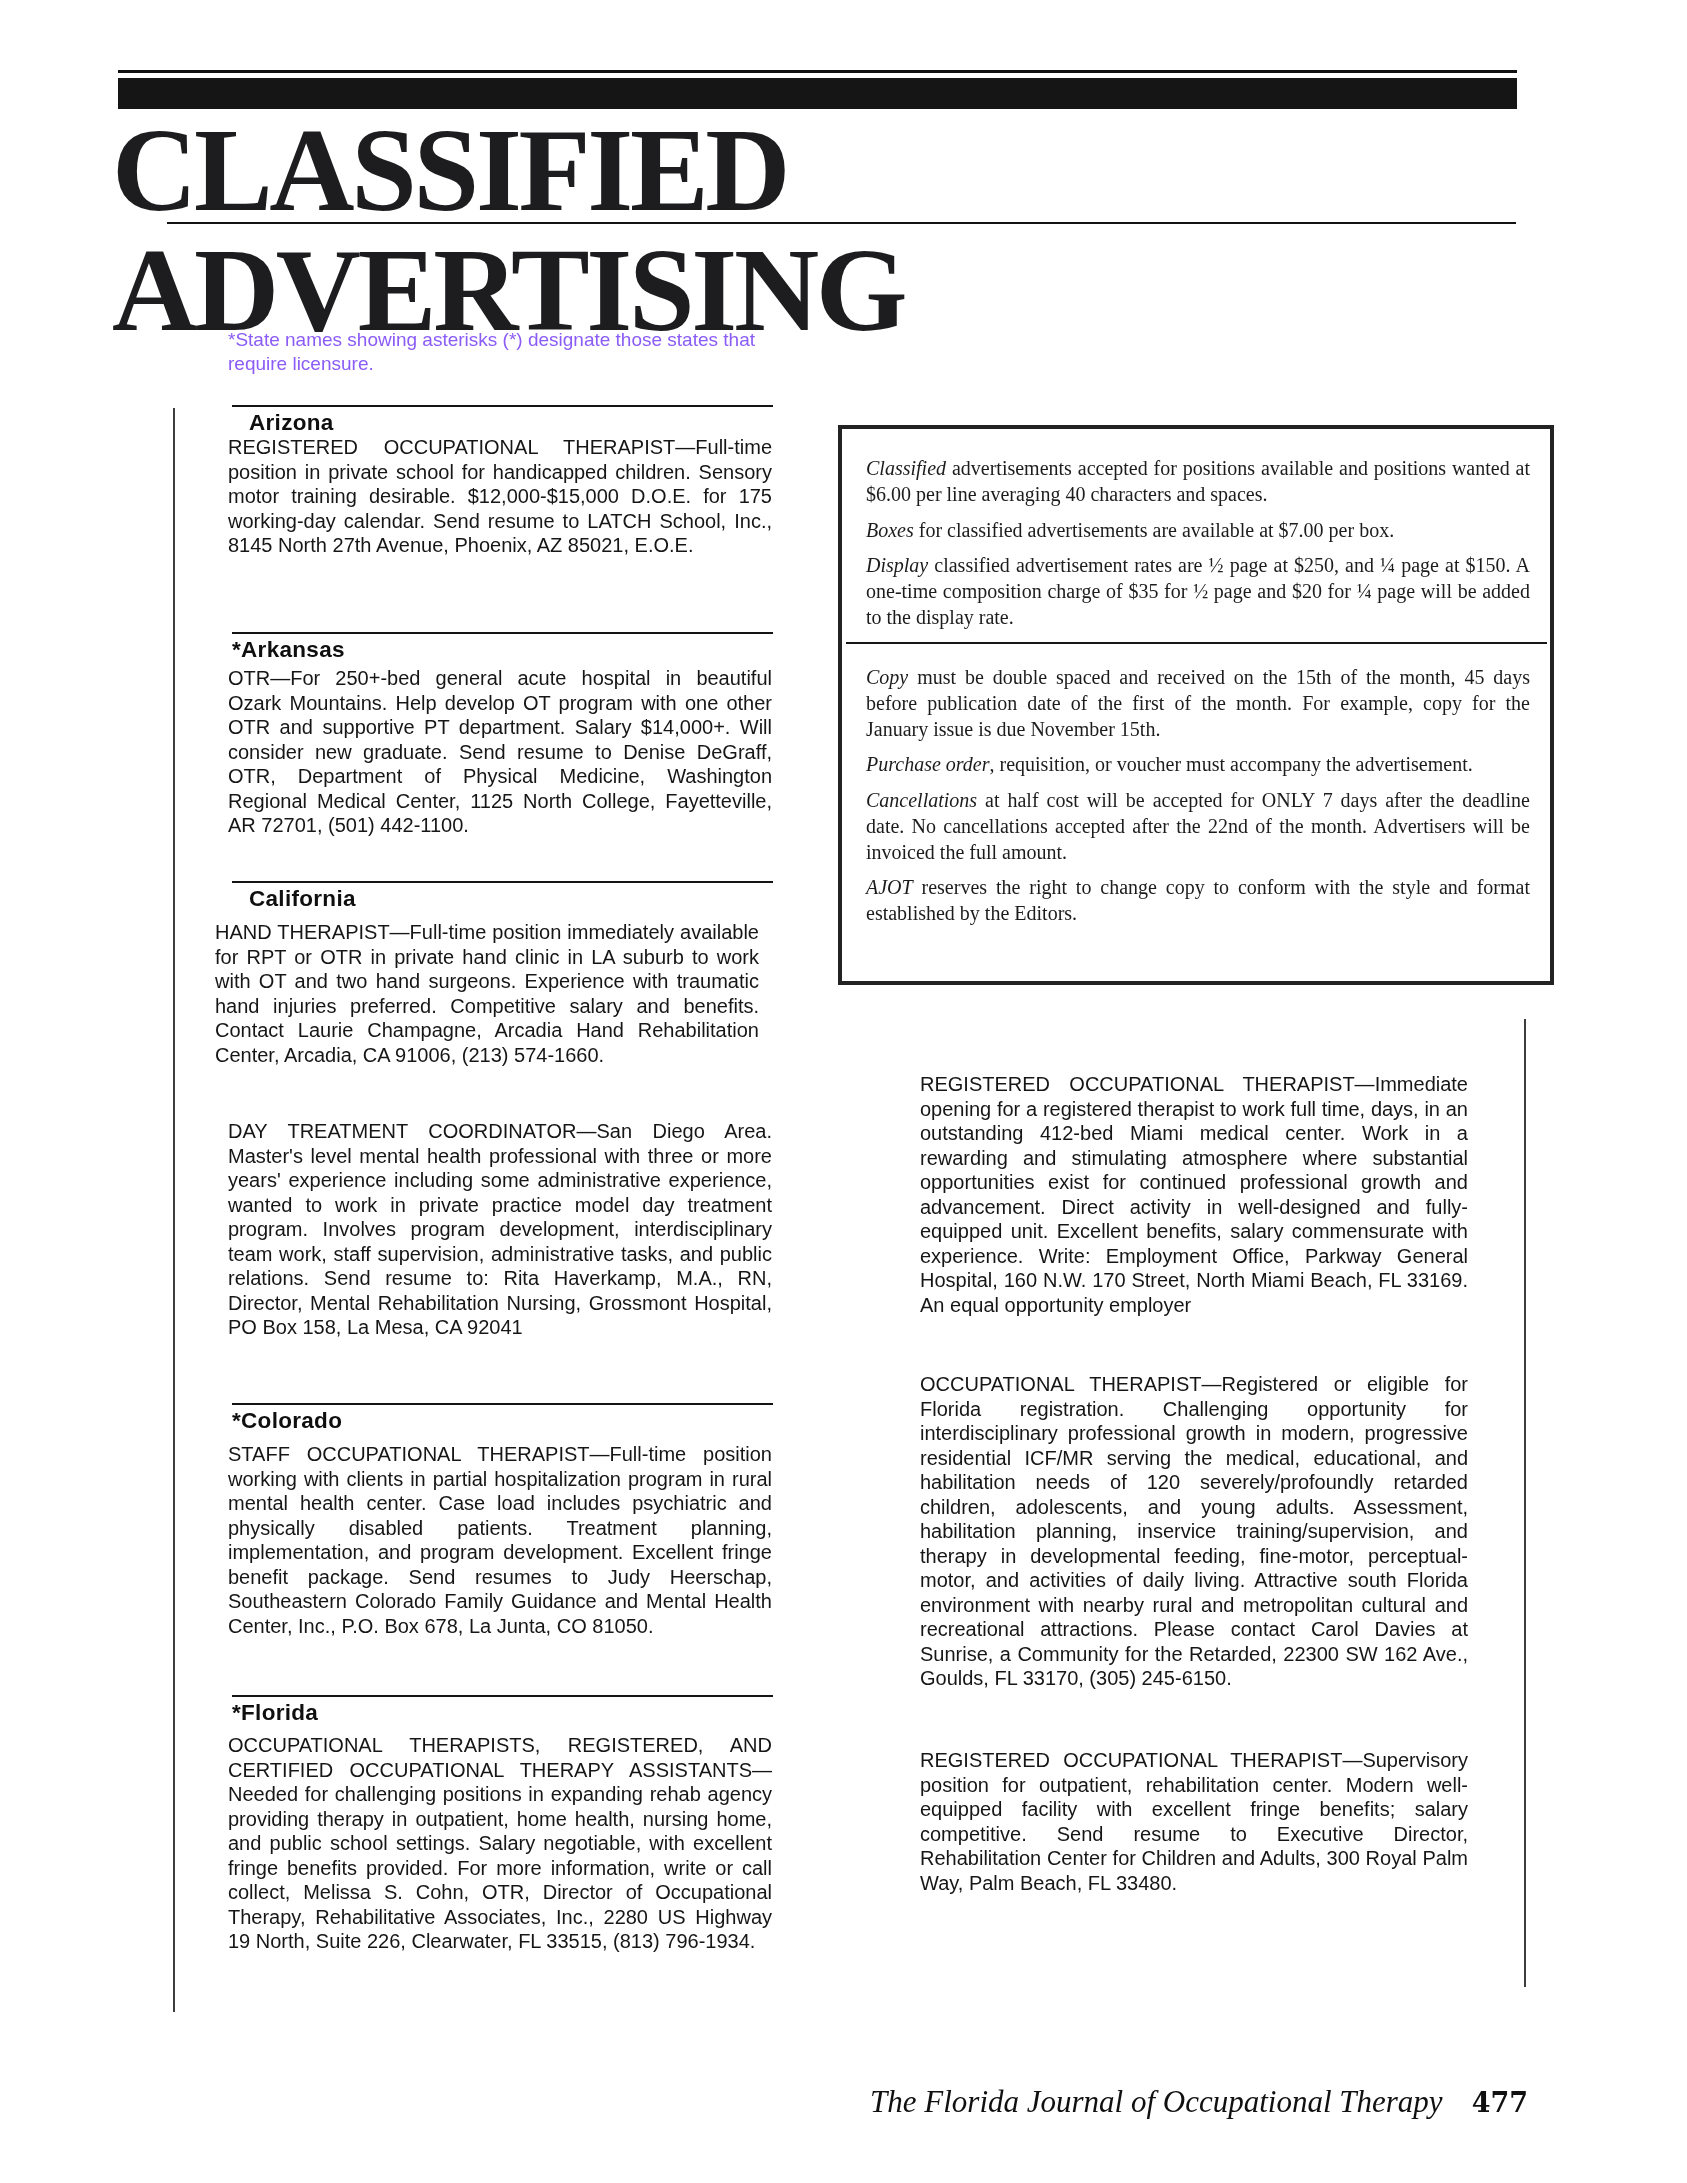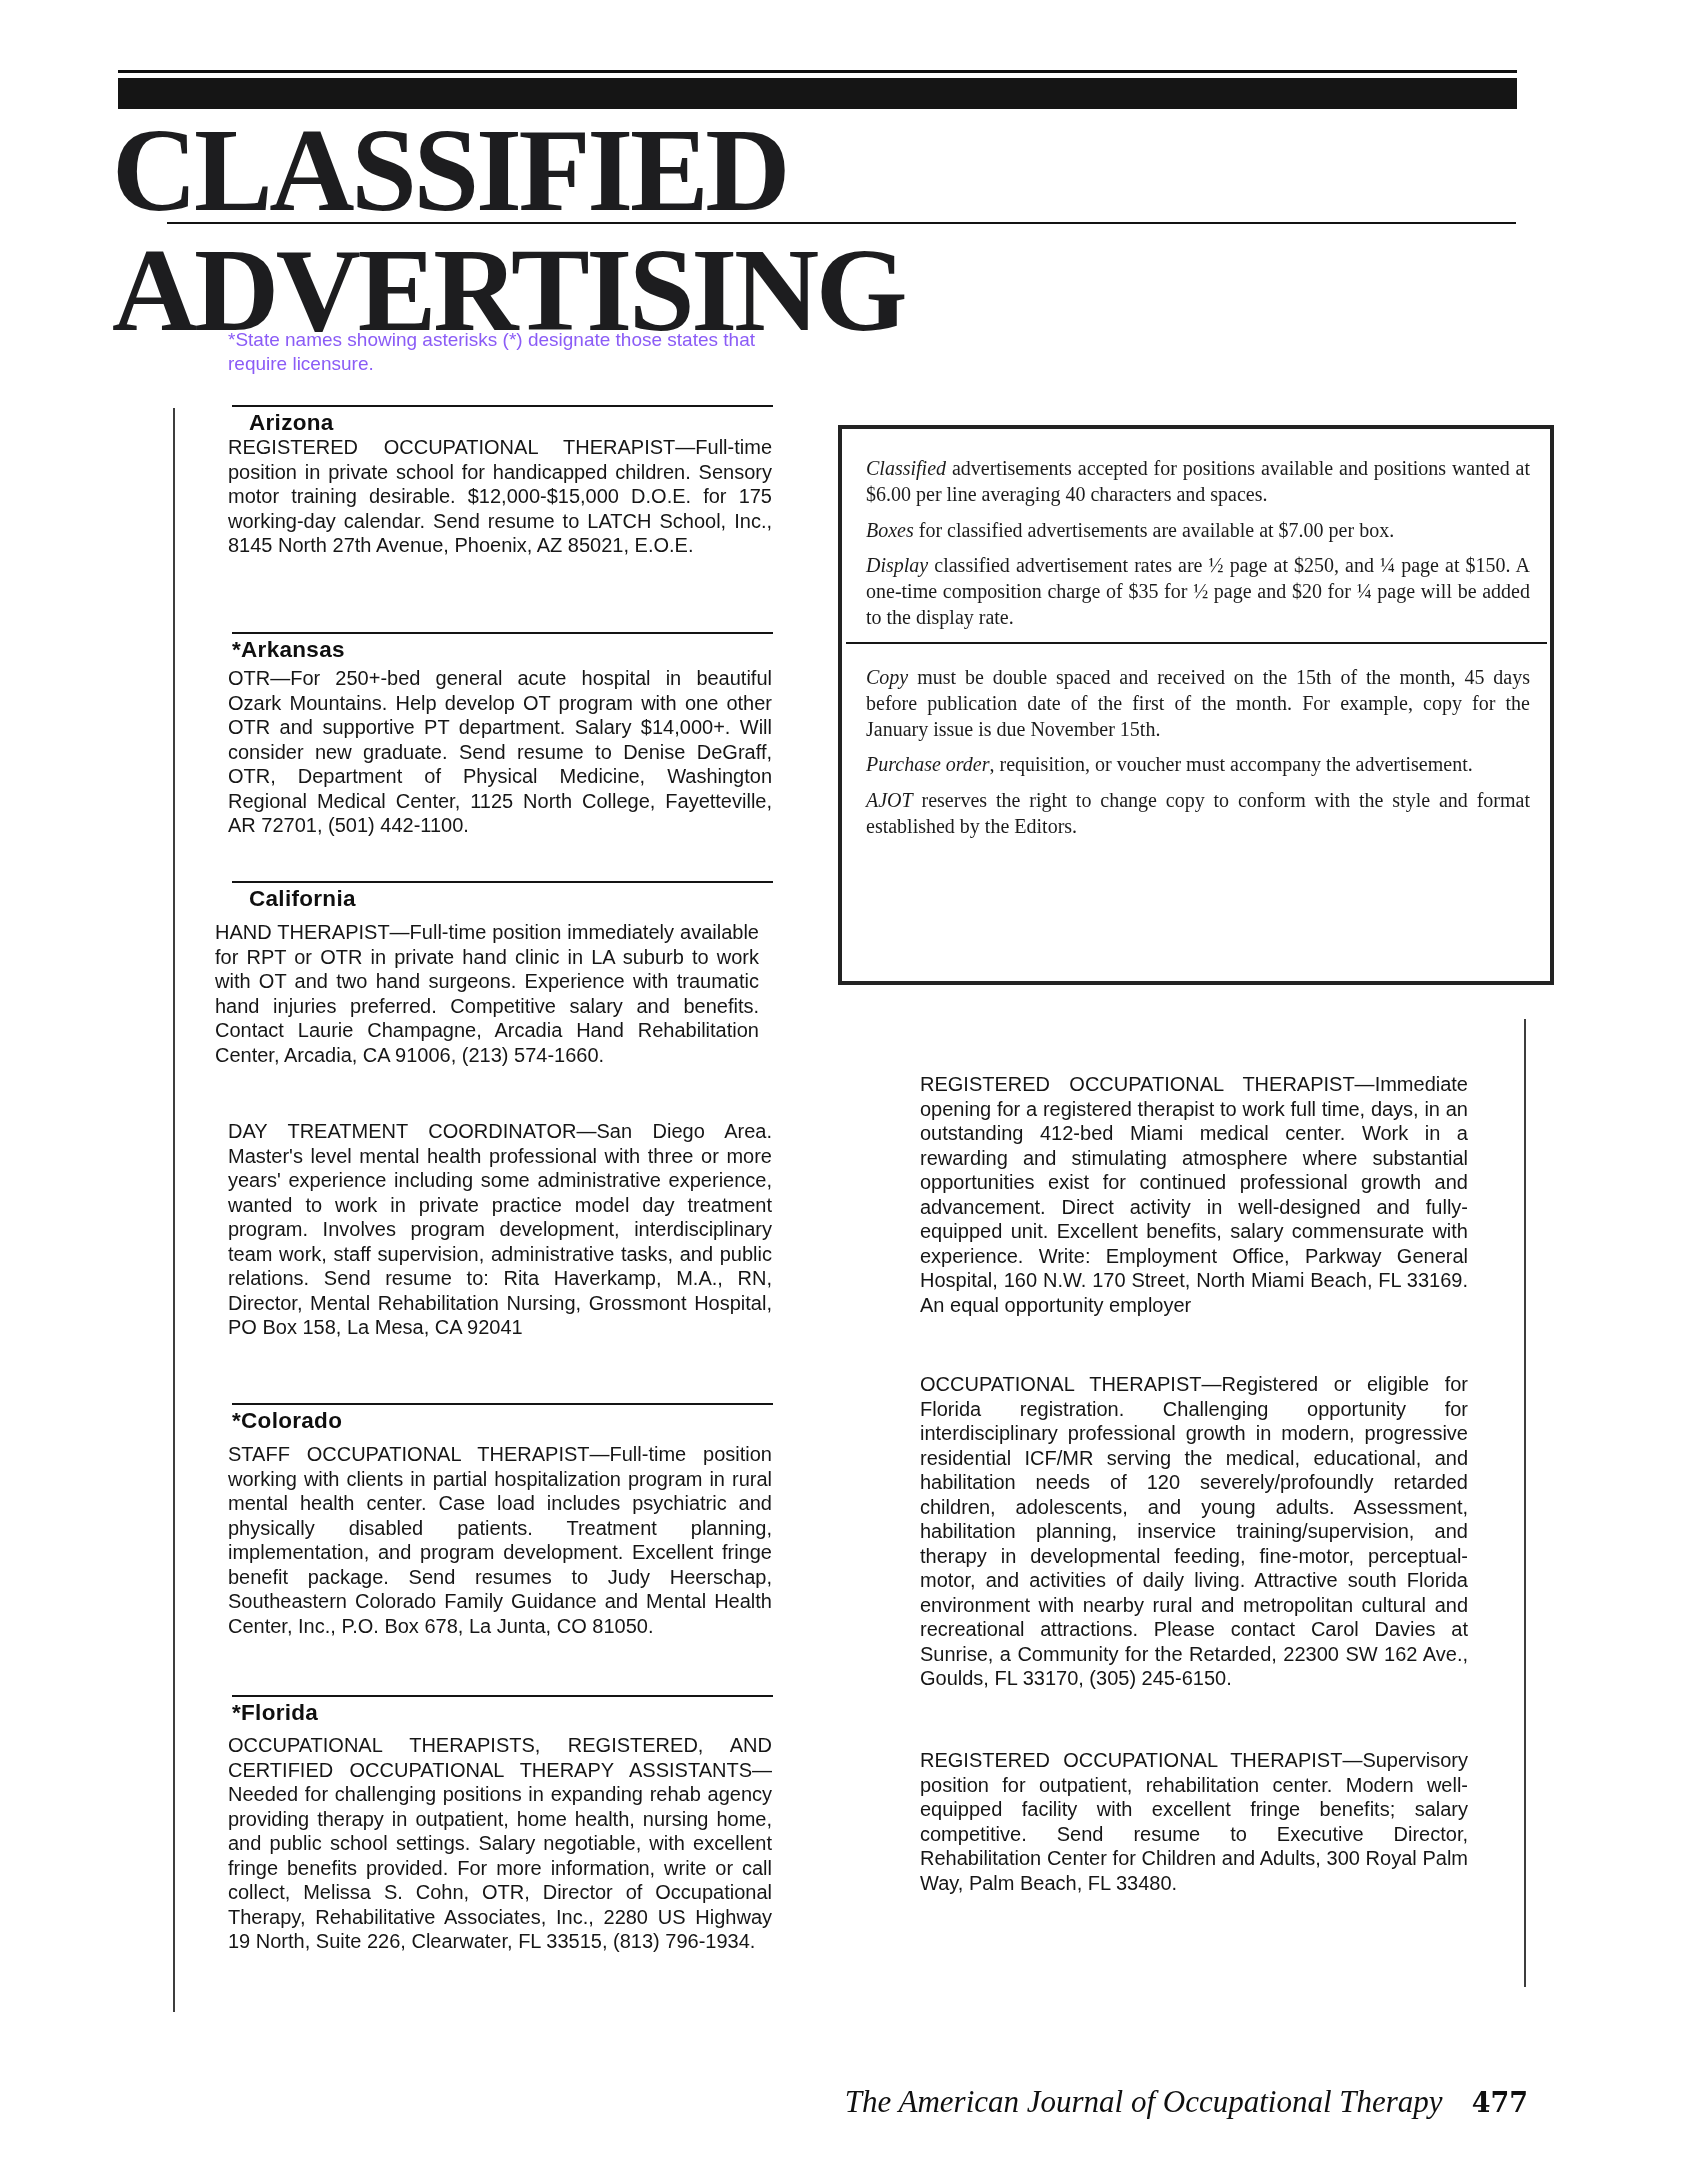--- a/index.html
+++ b/index.html
@@ -75,6 +75,7 @@
       <div class="rates-divider"></div>
       <p class="ratep"><i>Copy</i><span> must be double spaced and received on the 15th of the month, 45 days before publication date of the first of the month. For example, copy for the January issue is due November 15th.</span></p>
       <p class="ratep"><i>Purchase order</i><span>, requisition, or voucher must accompany the advertisement.</span></p>
+      <p class="ratep"><i>Cancellations</i><span> at half cost will be accepted for ONLY 7 days after the deadline date. No cancellations accepted after the 22nd of the month. Advertisers will be invoiced the full amount.</span></p>
       <p class="ratep"><i>AJOT</i><span> reserves the right to change copy to conform with the style and format established by the Editors.</span></p>
     </div>
   </div>

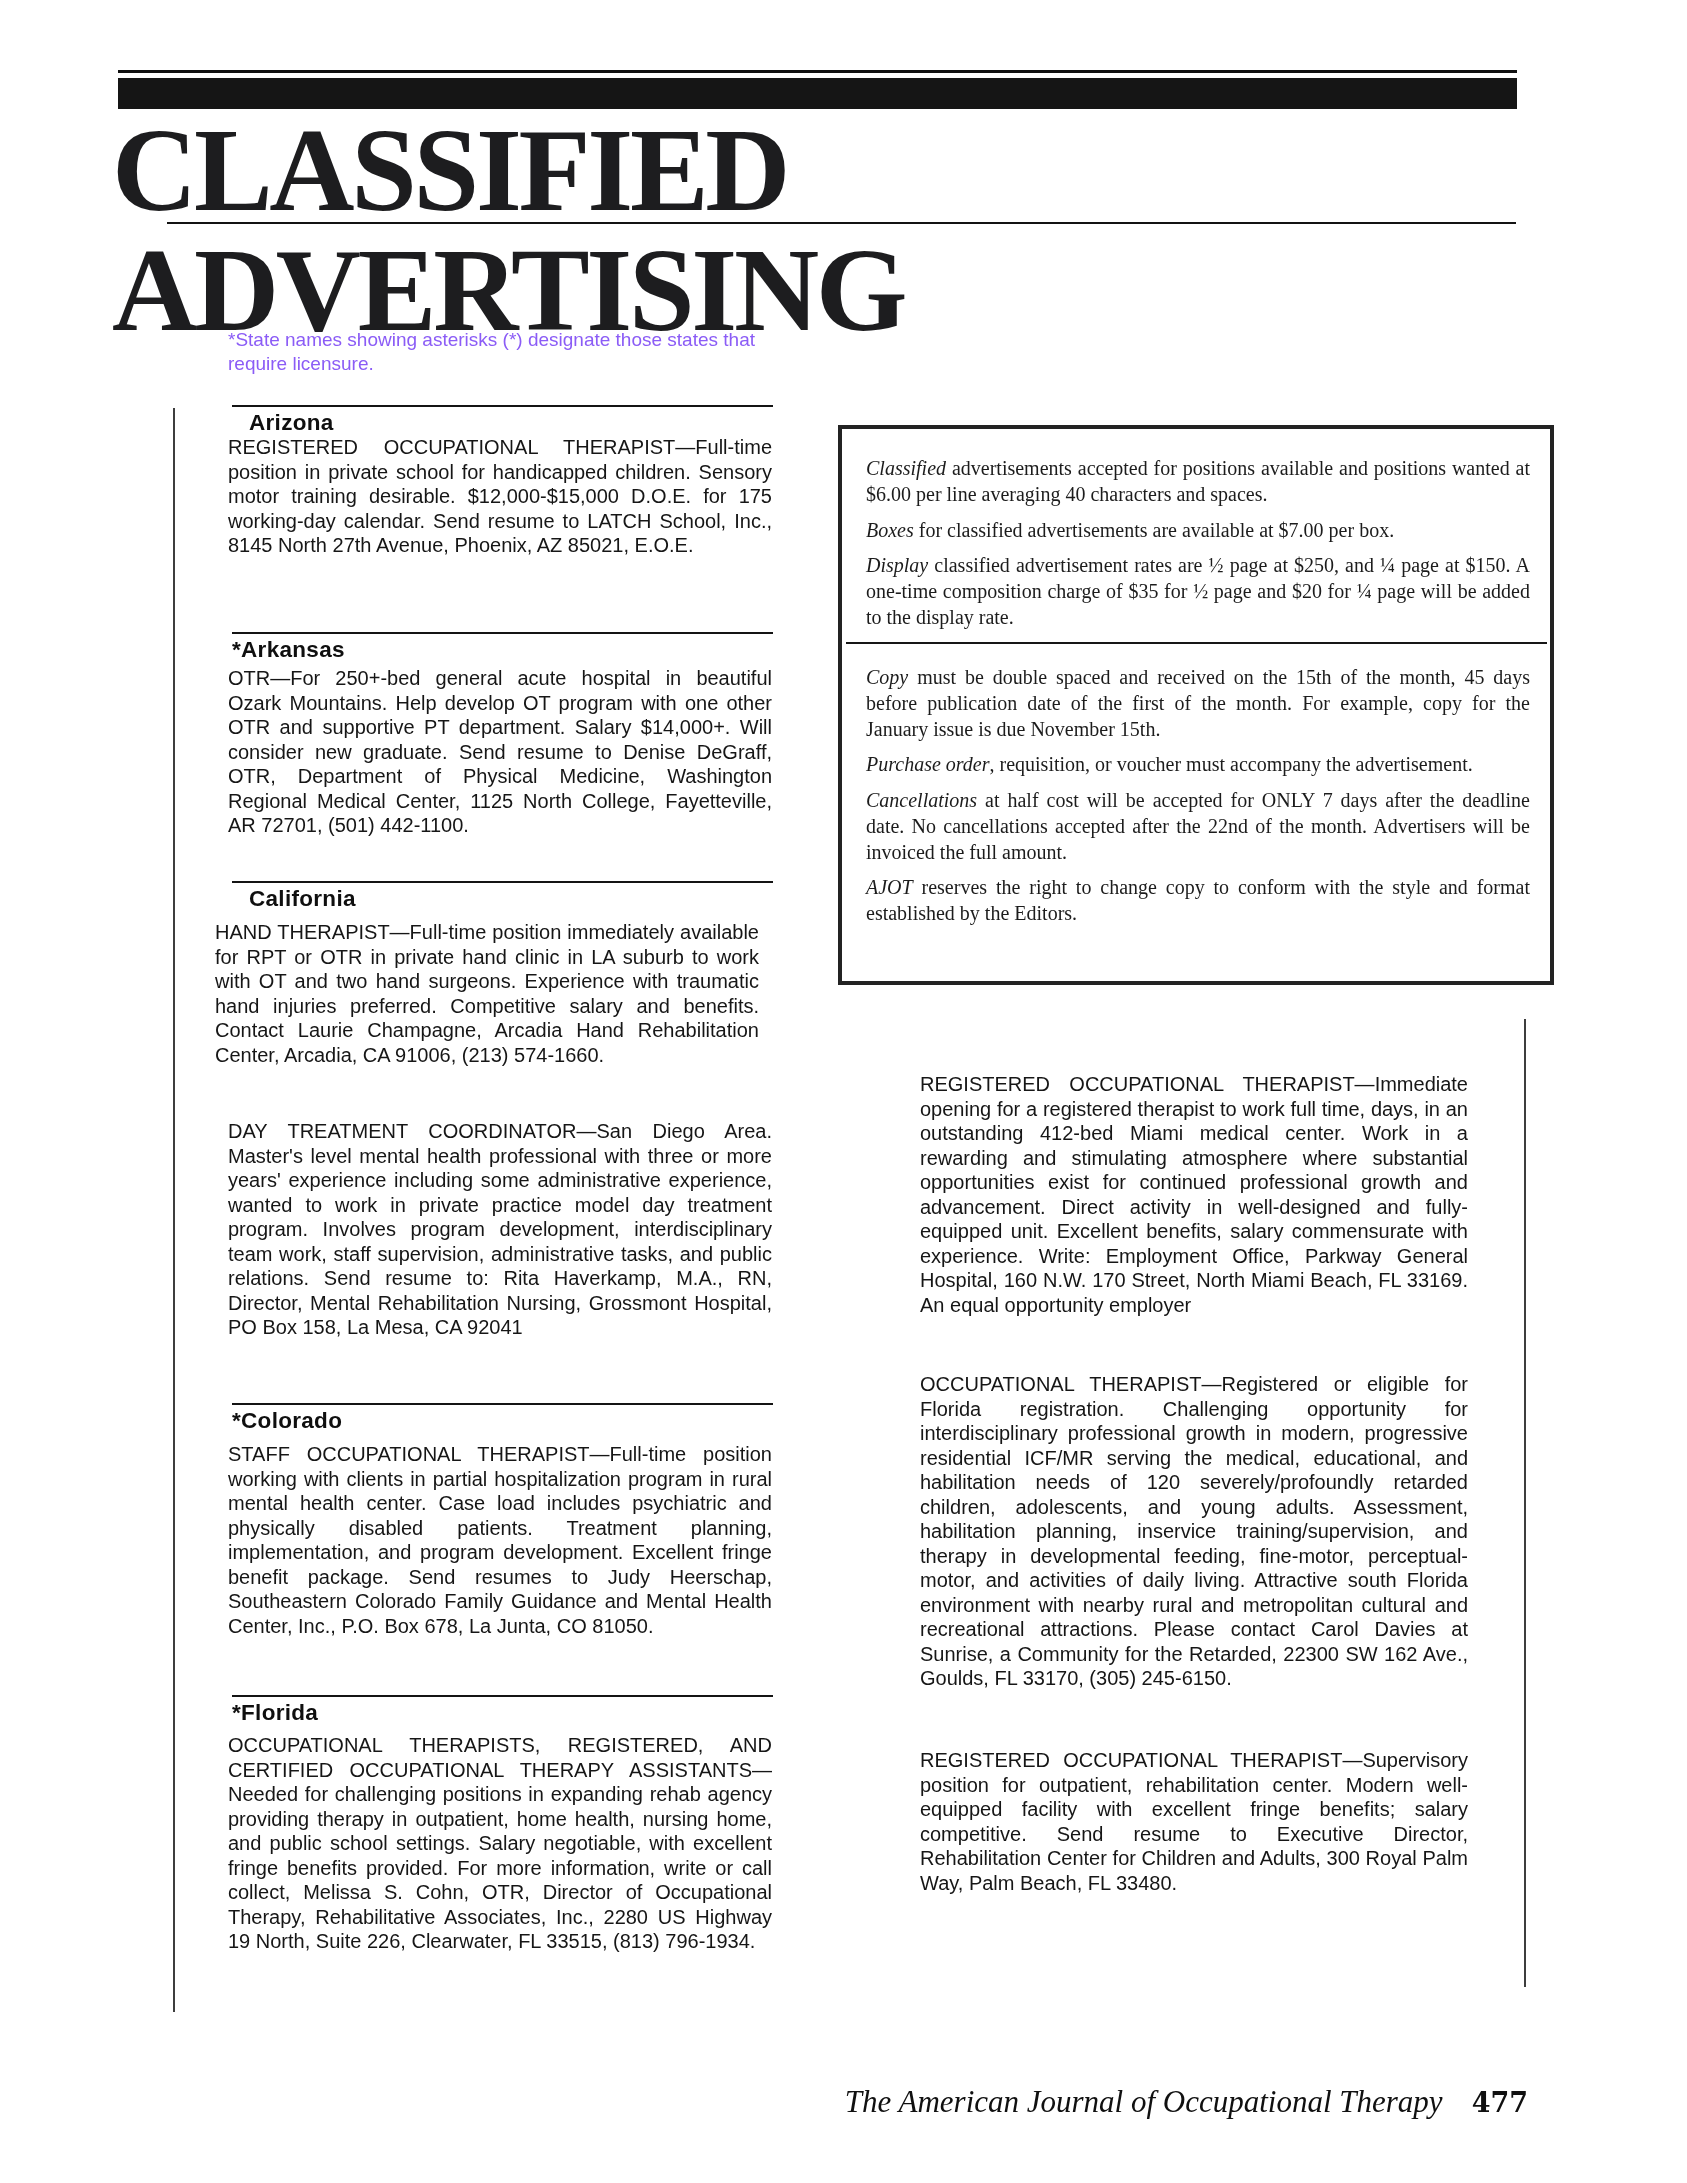--- a/index.html
+++ b/index.html
@@ -120,7 +120,7 @@
   <p class="ad ad-right" style="left:920px; top:1748px"><b>REGISTERED OCCUPATIONAL THERAPIST—</b><span>Supervisory position for outpatient, rehabilitation center. Modern well-equipped facility with excellent fringe benefits; salary competitive. Send resume to Executive Director, Rehabilitation Center for Children and Adults, 300 Royal Palm Way, Palm Beach, FL 33480.</span></p>
 
   <div class="abs footer">
-    <span class="journal">The American Journal of Occupational Therapy</span><span class="pageno">477</span>
+    <span class="journal">The Florida Journal of Occupational Therapy</span><span class="pageno">477</span>
   </div>
 
 </div>

